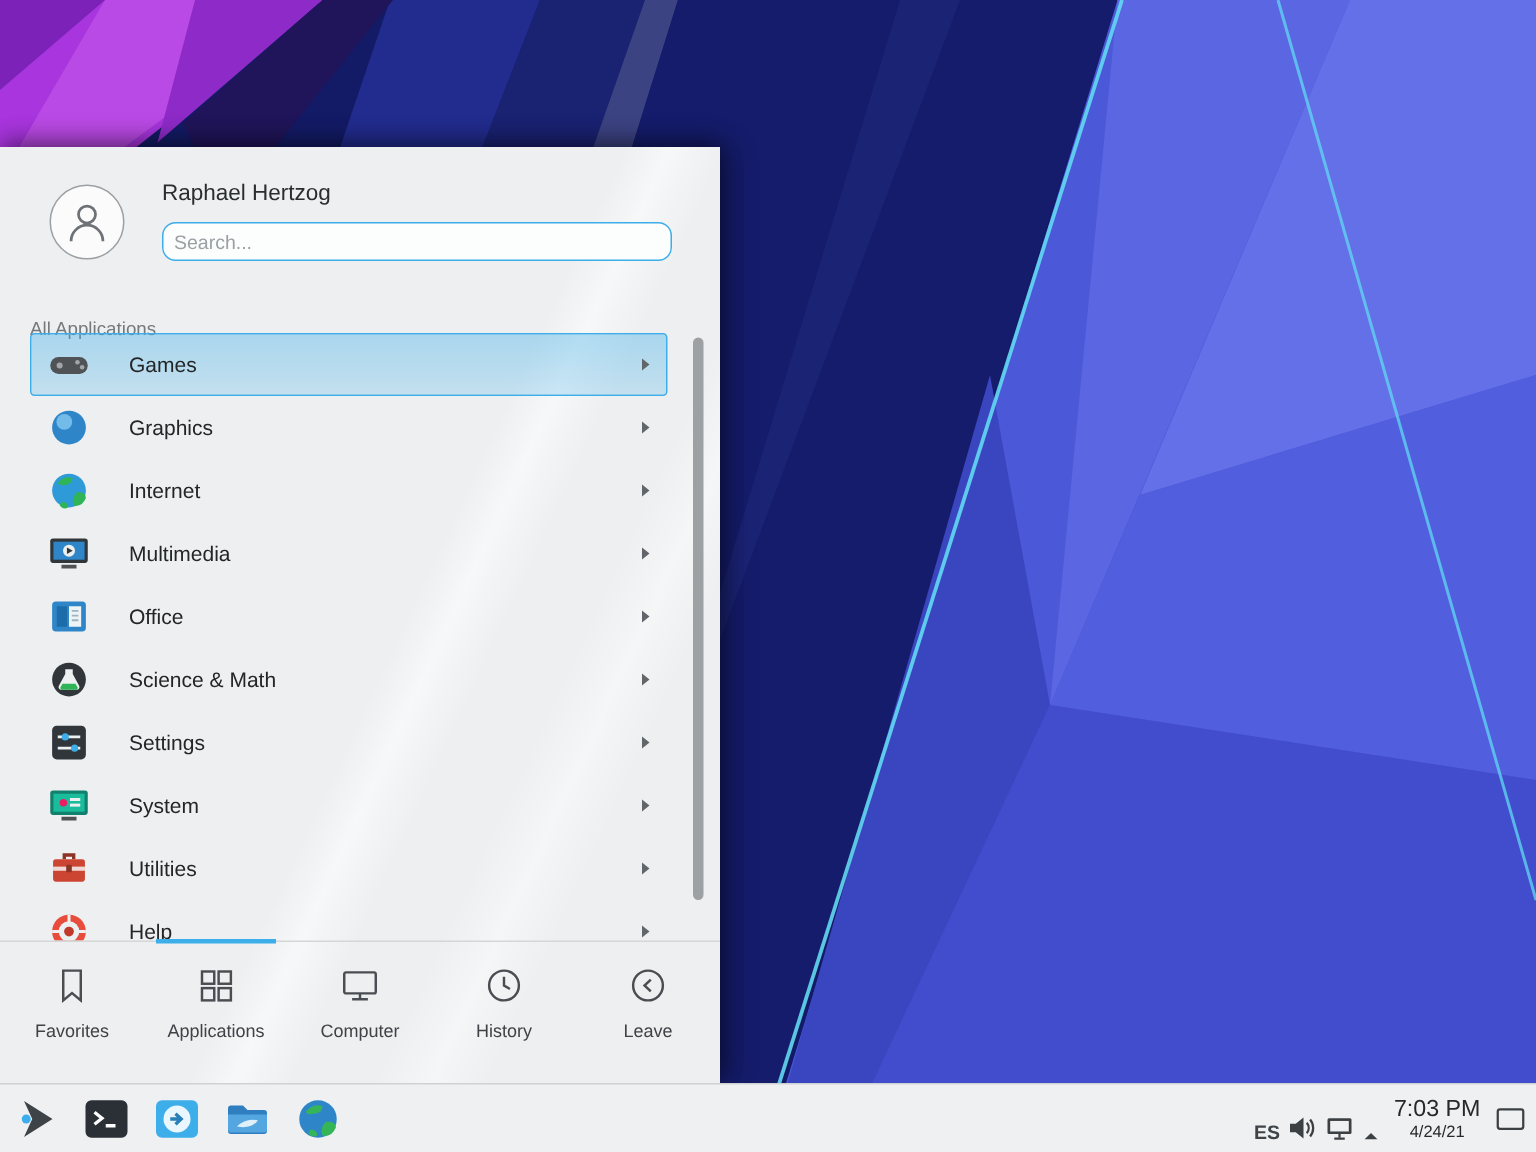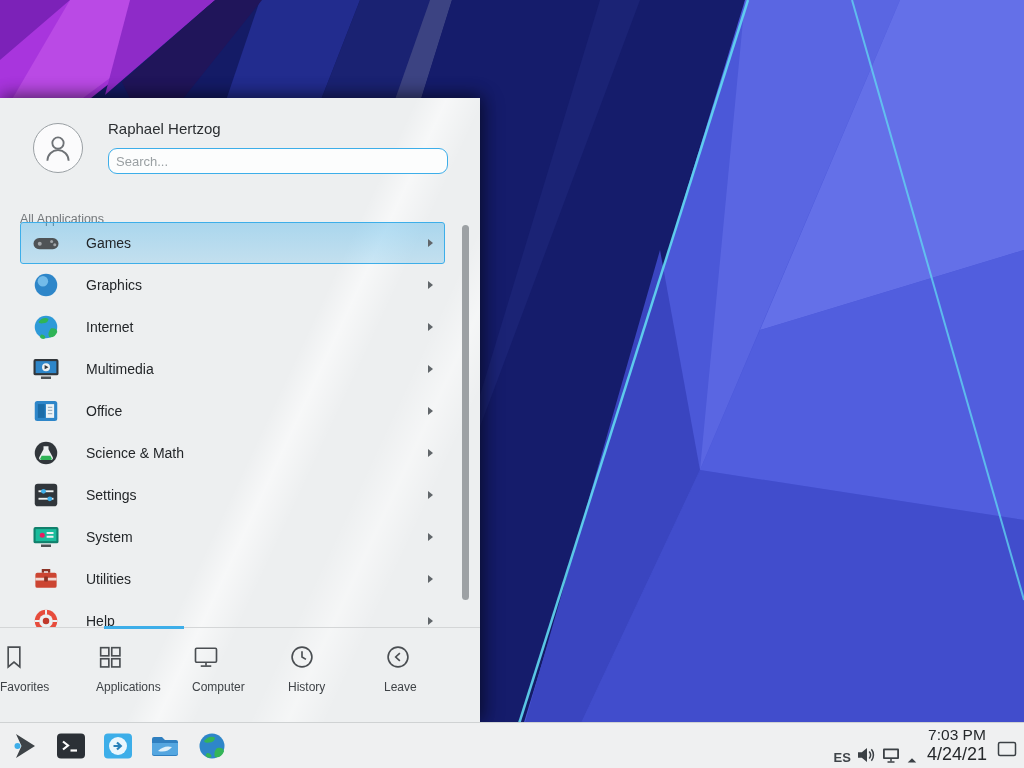--- a/index.html
+++ b/index.html
@@ -63,7 +63,7 @@
 
   .footer { position:absolute; left:0; right:0; bottom:0; height:95px;
             border-top:1px solid #d4d6d7; display:flex; background:transparent; }
-  .tab { flex:1; display:flex; flex-direction:column; padding-top:15px;
+  .tab { flex:1; display:flex; flex-direction:column; align-items:center; padding-top:15px;
          position:relative; cursor:pointer; }
   .tab.active::before { content:""; position:absolute; top:-2px; left:8px; right:8px; height:3px;
                         background:#3daee9; }

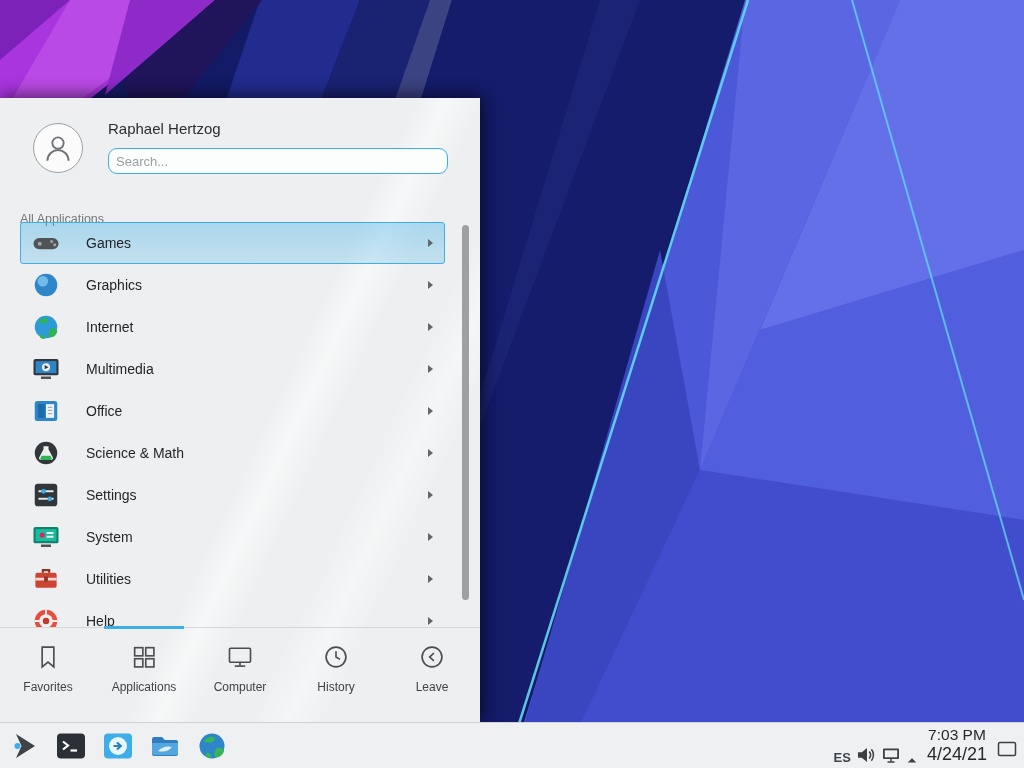--- a/index.html
+++ b/index.html
@@ -23,7 +23,7 @@
   .caret { width:12px; height:10px; }
   .clock { text-align:center; line-height:1.15; color:#26292c; padding:0 4px; cursor:default; }
   .clock .time { font-size:15.5px; }
-  .clock .date { font-size:18px; }
+  .clock .date { font-size:11px; }
   .show-desktop { width:22px; height:32px; display:flex; align-items:center; justify-content:center; }
 
   

